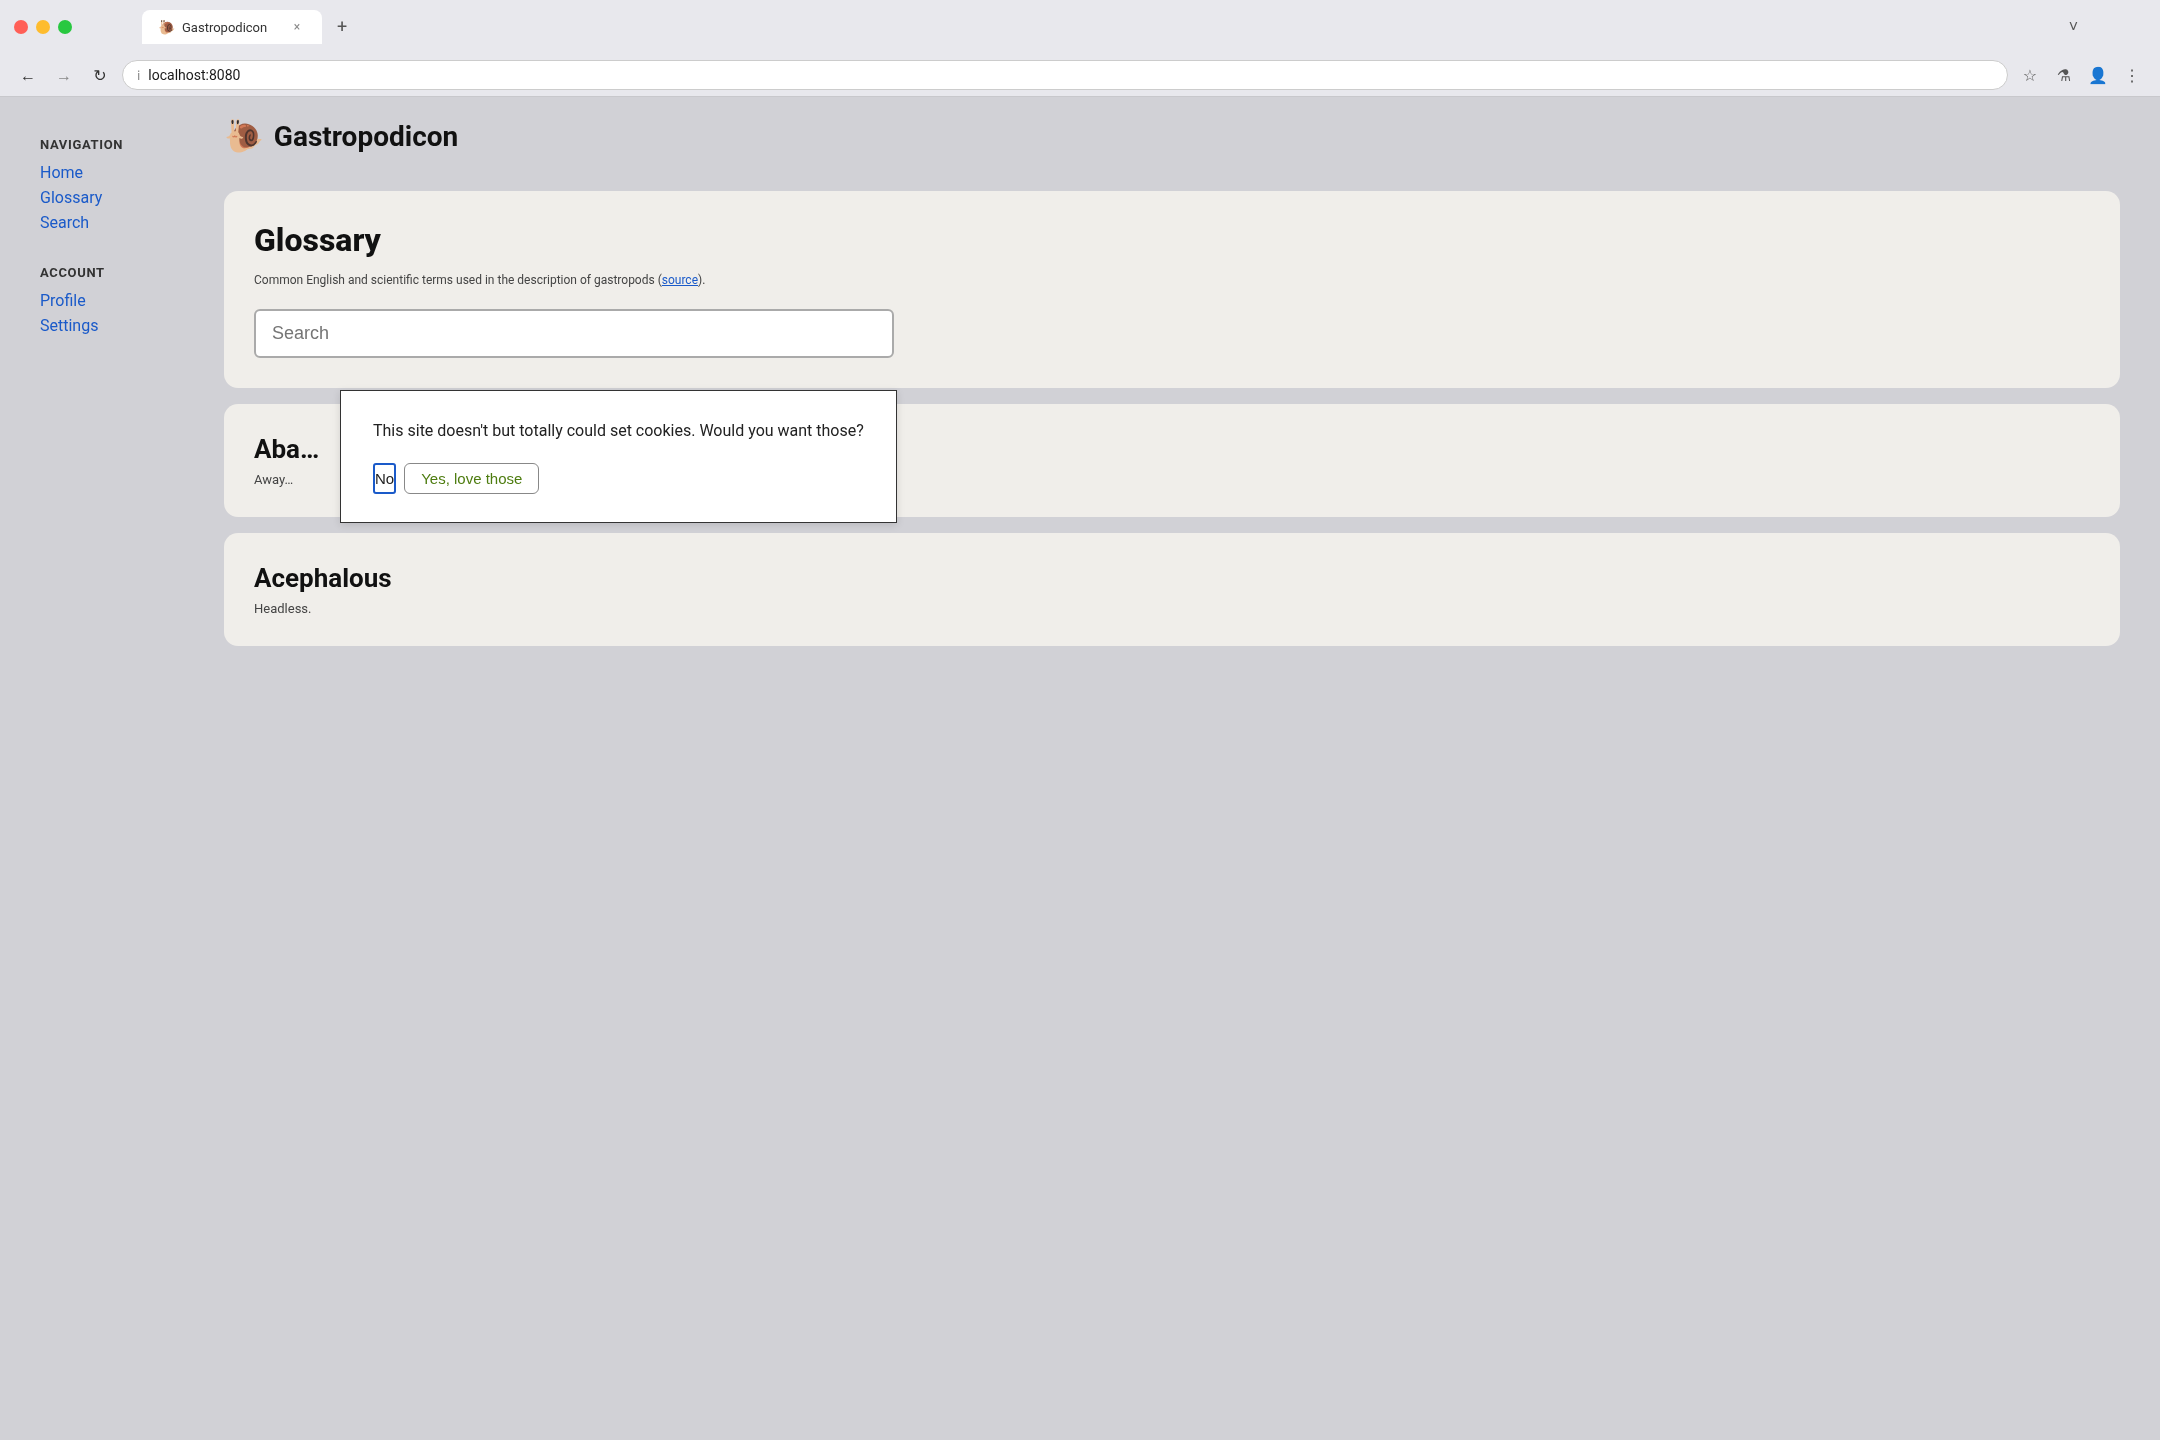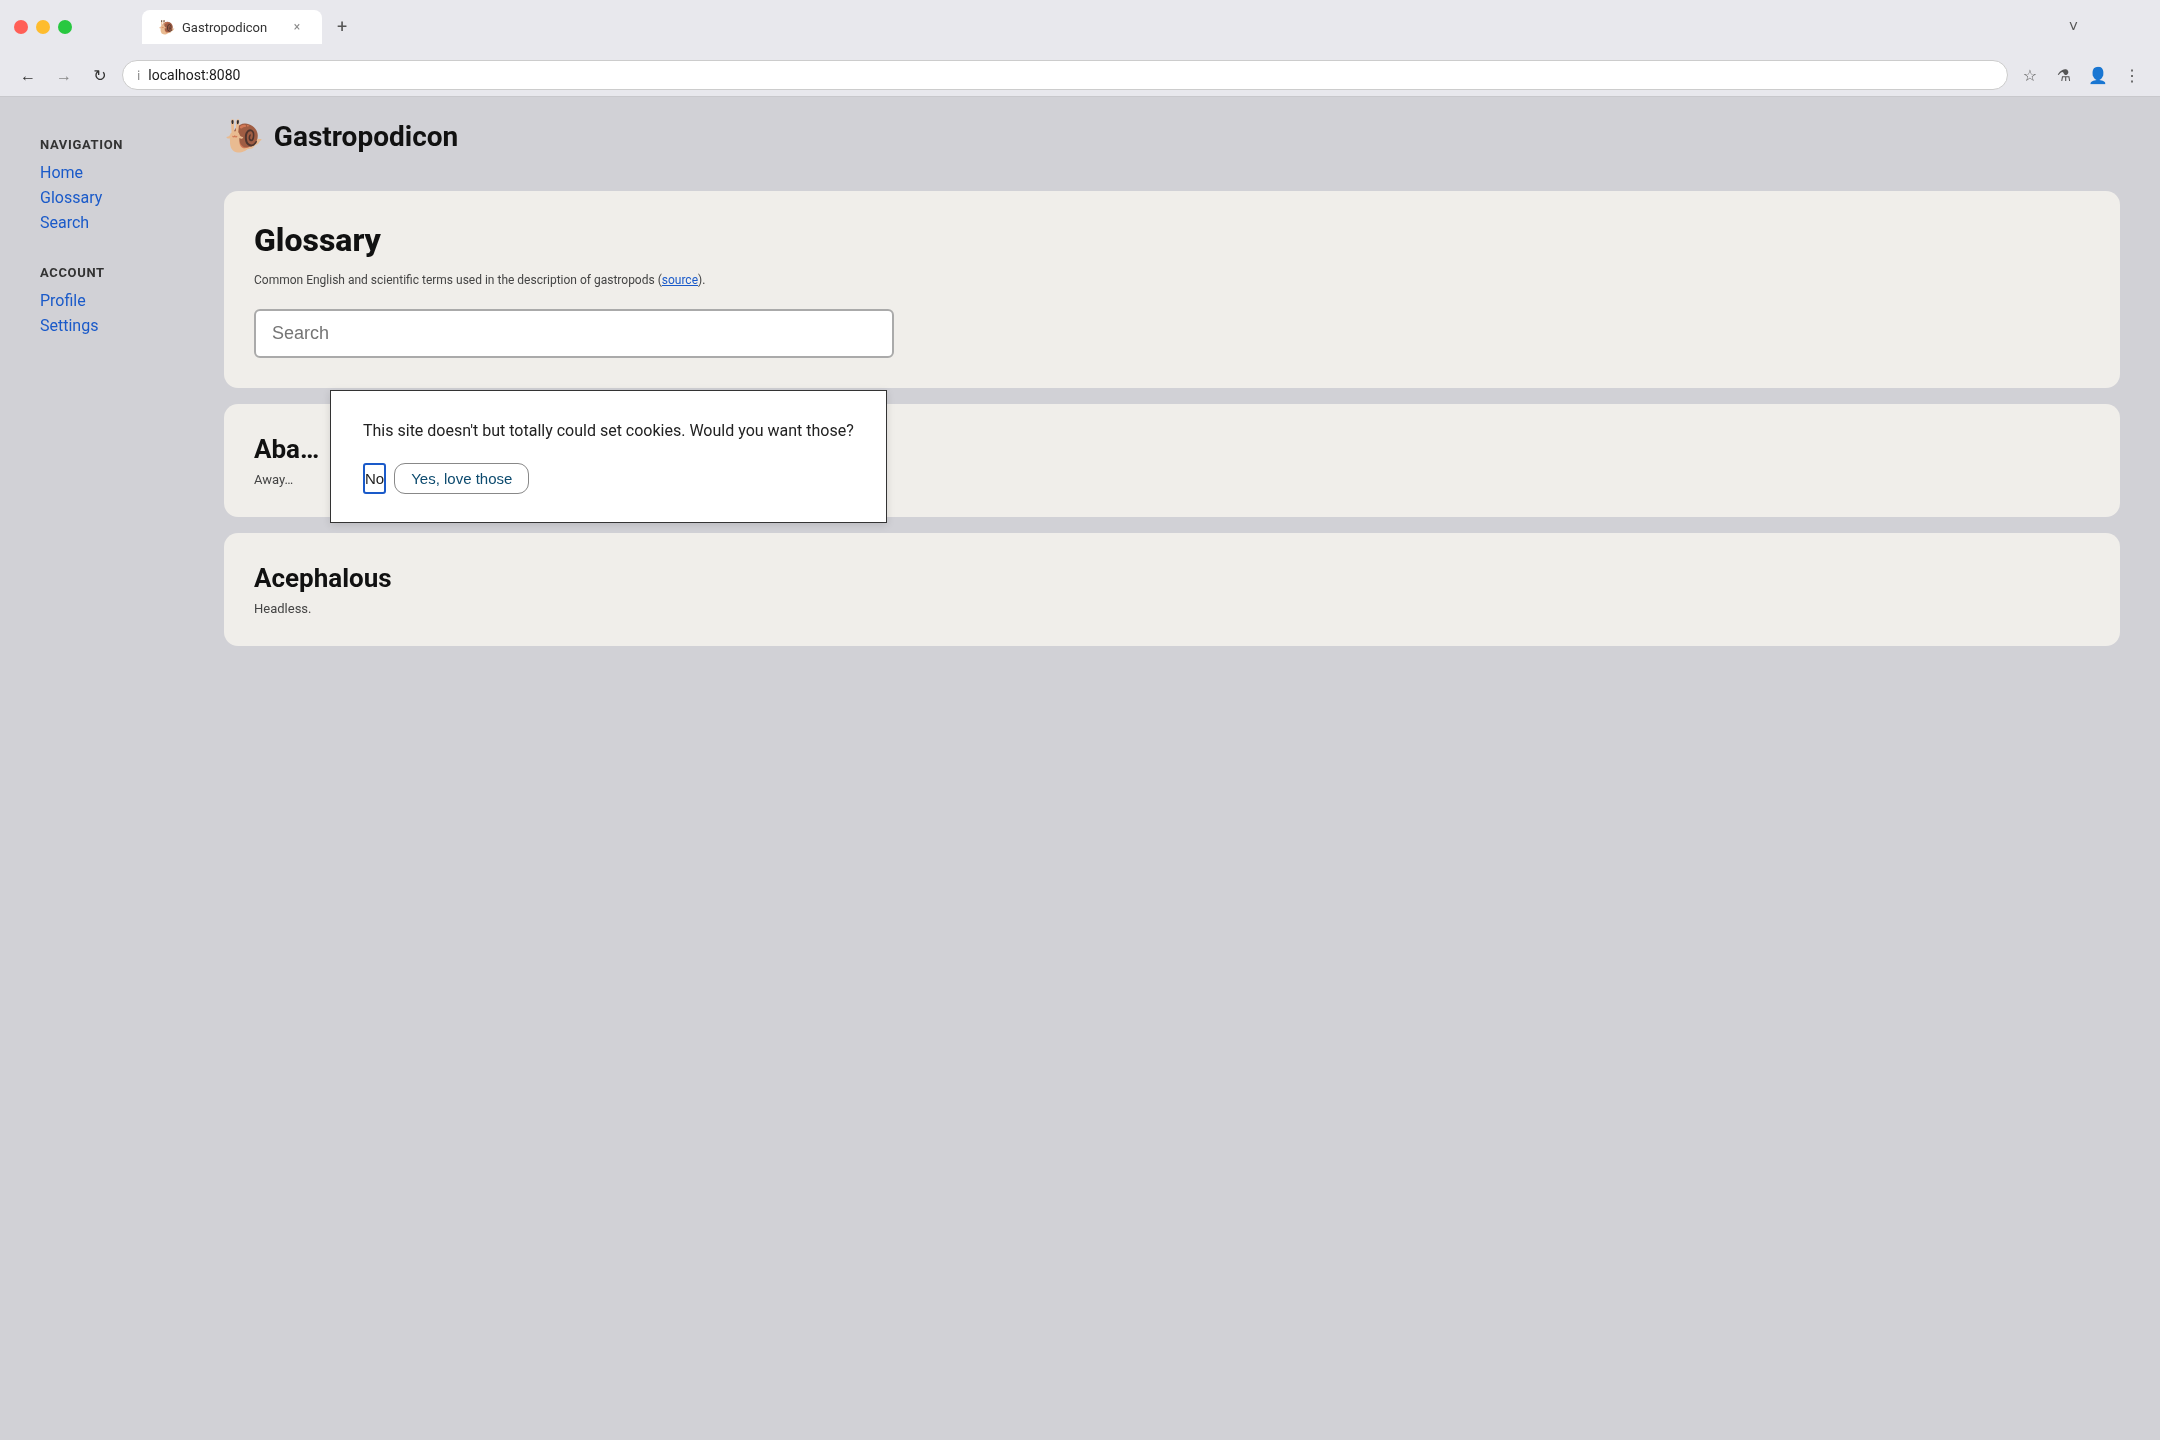--- a/index.html
+++ b/index.html
@@ -304,7 +304,7 @@
     .cookie-dialog {
       position: absolute;
       top: 390px;
-      left: 330px;
+      left: 340px;
       background: white;
       border: 1.5px solid #333;
       padding: 28px 32px;

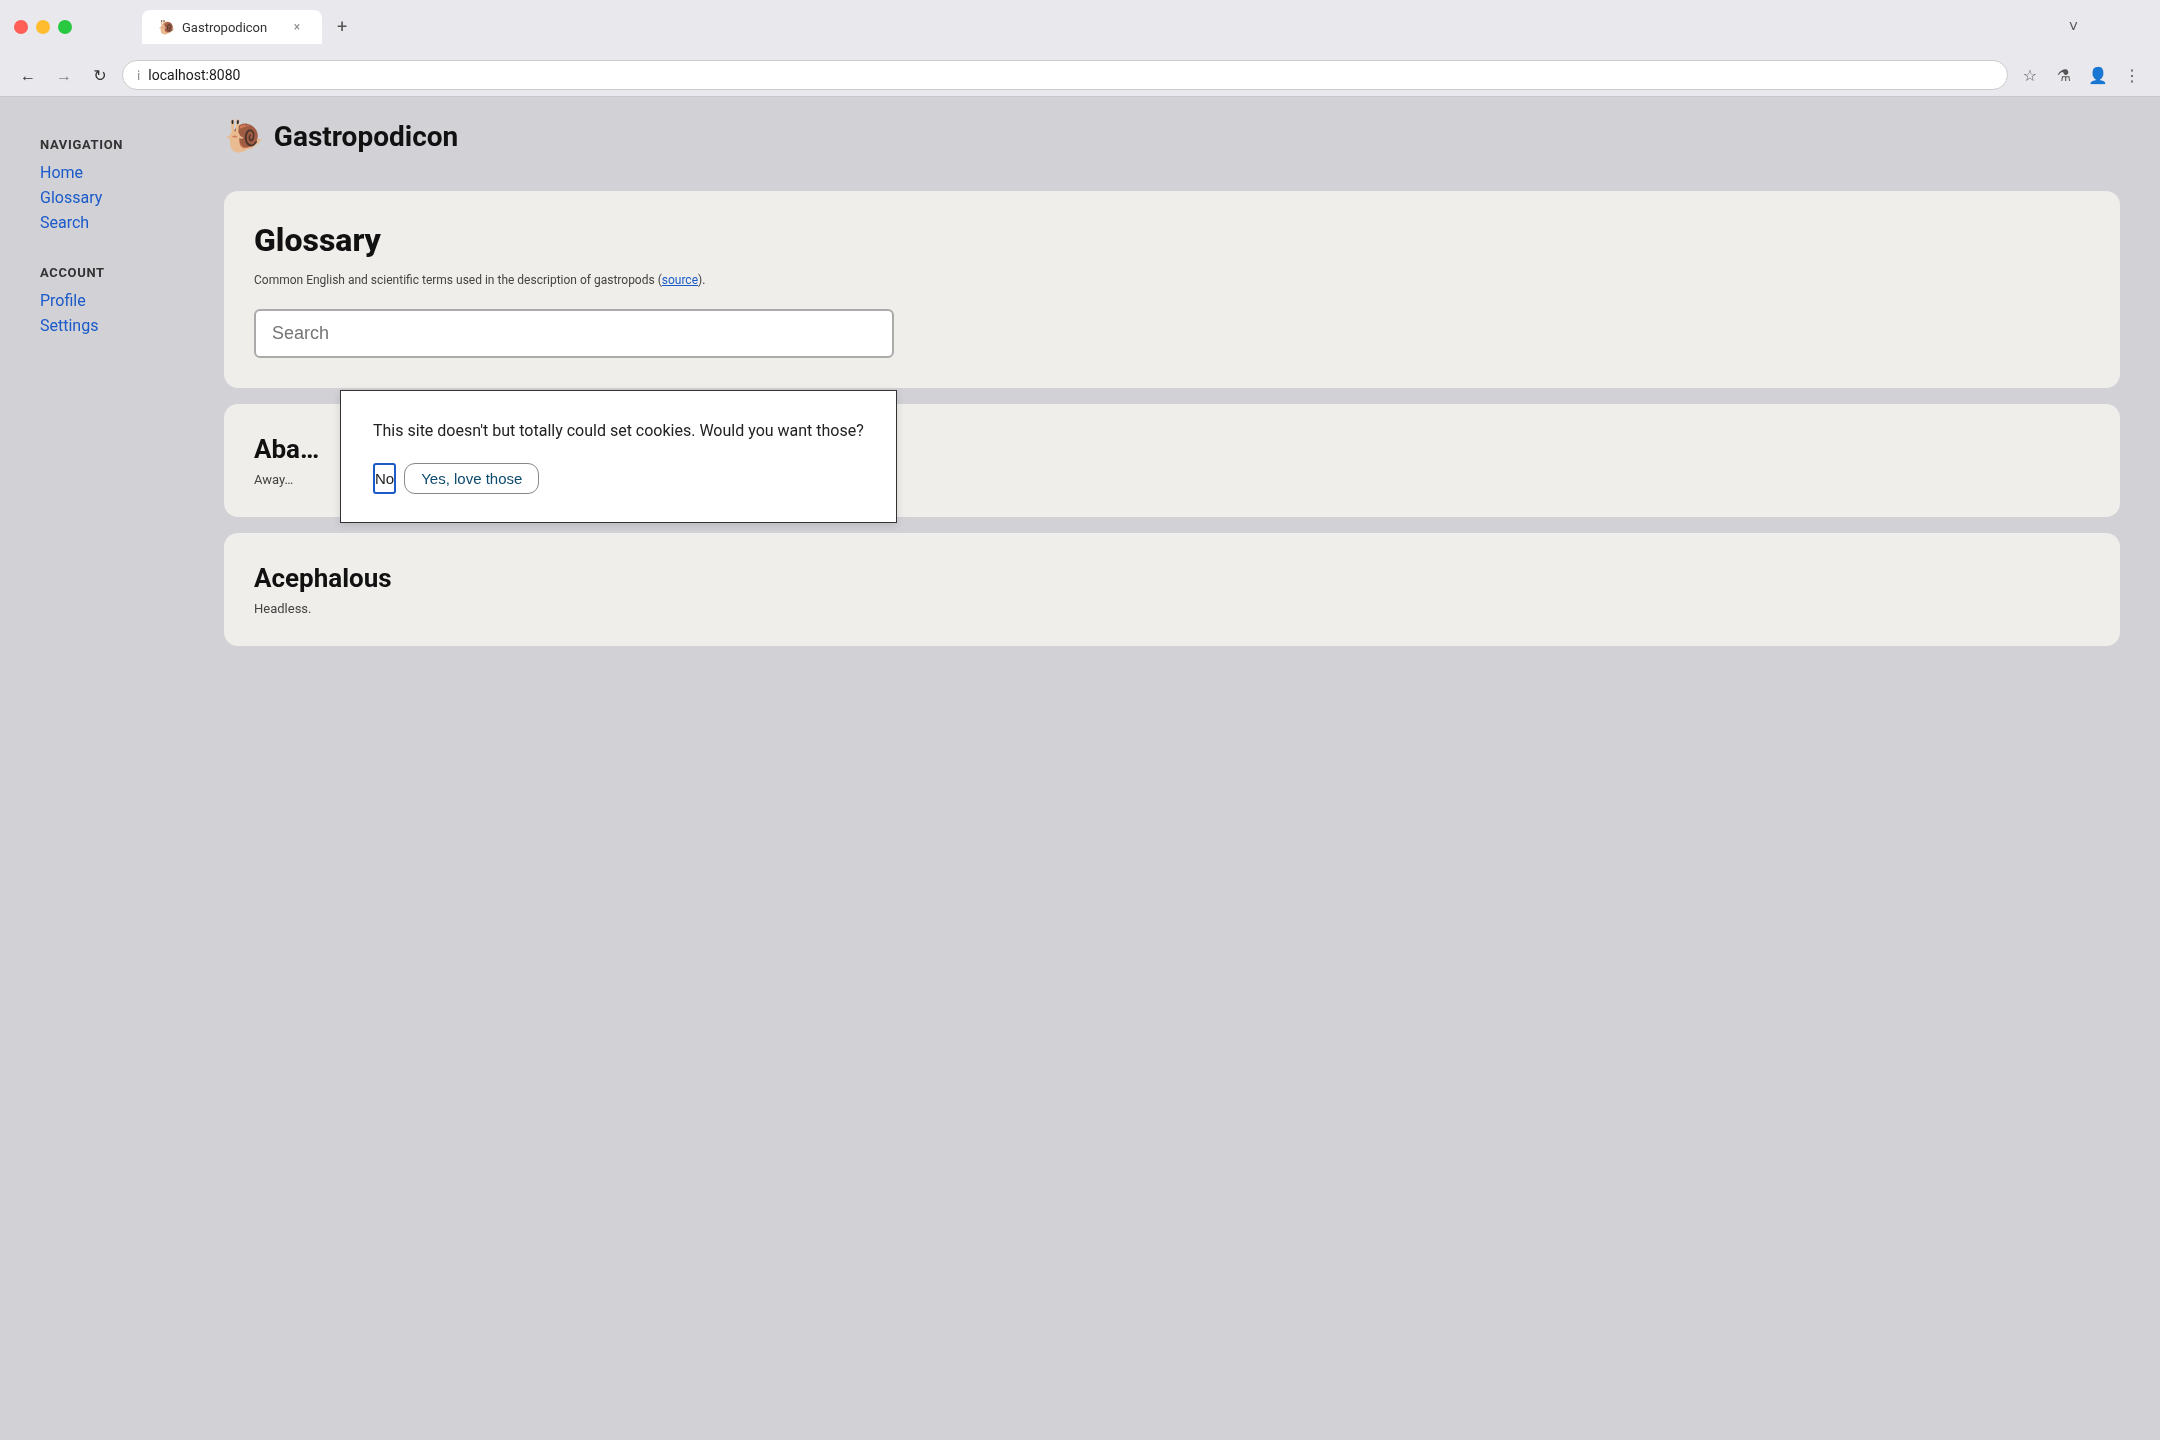--- a/index.html
+++ b/index.html
@@ -340,9 +340,9 @@
       font-size: 15px;
       border: 1.5px solid #888;
       background: white;
-      color: #0c4a6e;
-      cursor: pointer;
-      border-radius: 11px;
+      color: #4d7c0f;
+      cursor: pointer;
+      border-radius: 6px;
     }
   </style>
 </head>

